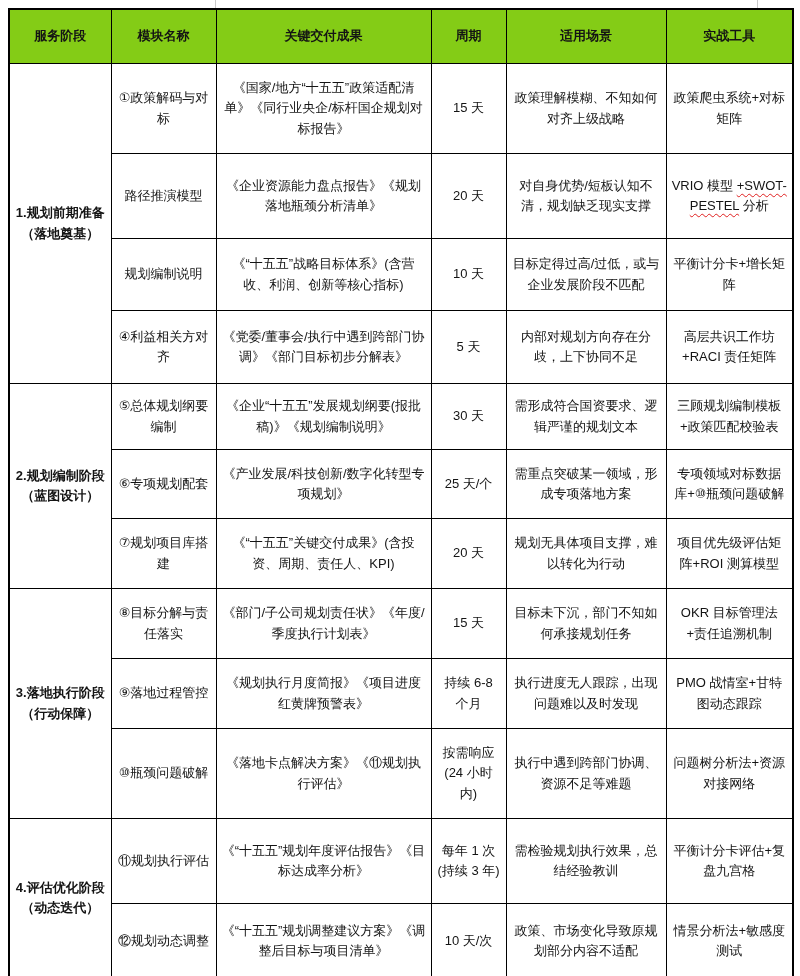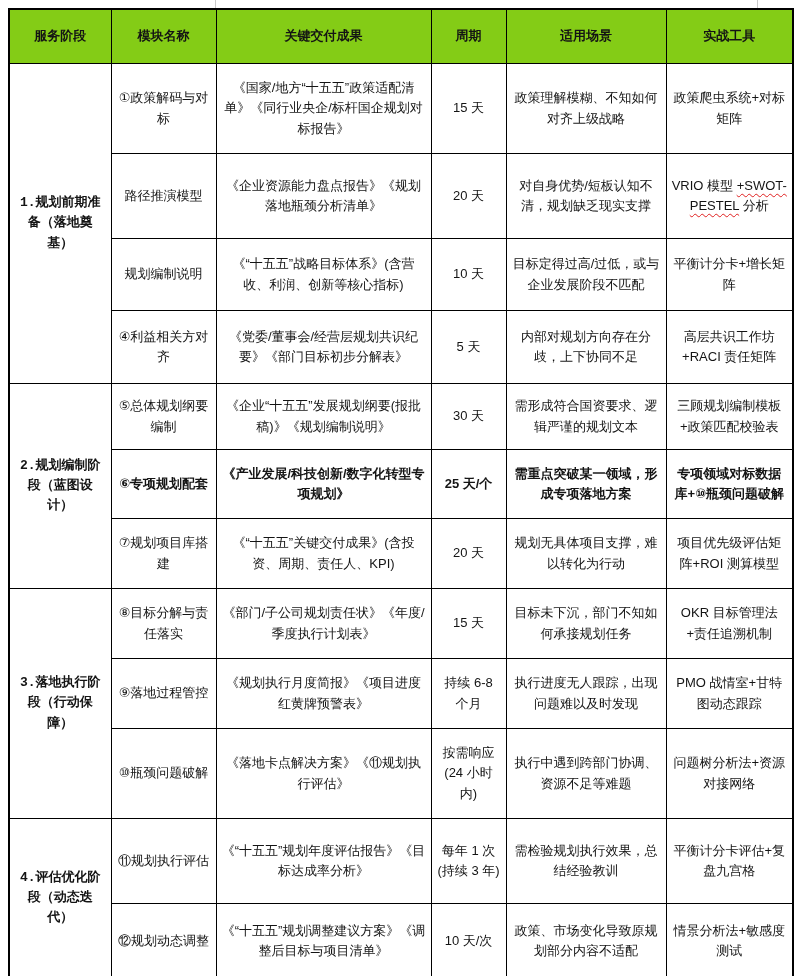--- a/index.html
+++ b/index.html
@@ -26,7 +26,7 @@
     font-weight:bold;
     height:45px;
   }
-  td.stage-cell{font-weight:bold;font-family:Liberation Mono, monospace;}
+  td.stage-cell{font-weight:bold;}
   .wavy{
     text-decoration:underline wavy #e02020 1px;
     text-decoration-skip-ink:none;

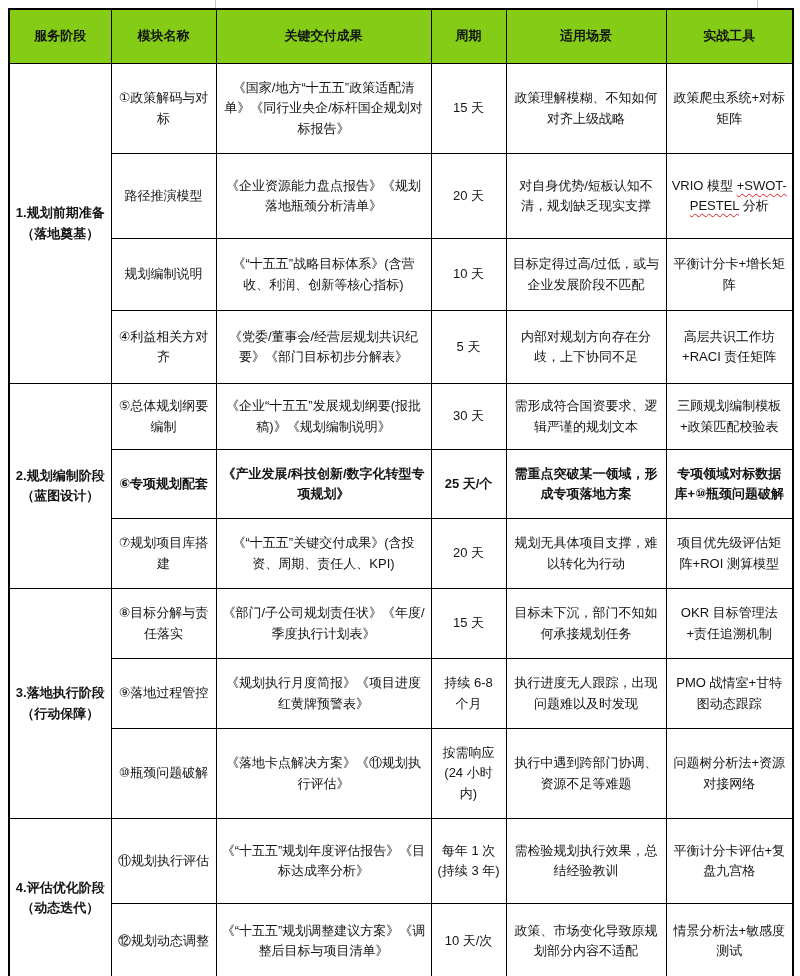--- a/index.html
+++ b/index.html
@@ -83,7 +83,7 @@
       </tr>
       <tr style="height: 73px;">
         <td>④利益相关方对齐</td>
-        <td>《党委/董事会/经营层规划共识纪要》《部门目标初步分解表》</td>
+        <td>《党委/董事会/执行中遇到跨部门协调》《部门目标初步分解表》</td>
         <td>5 天</td>
         <td>内部对规划方向存在分歧，上下协同不足</td>
         <td>高层共识工作坊+RACI 责任矩阵</td>

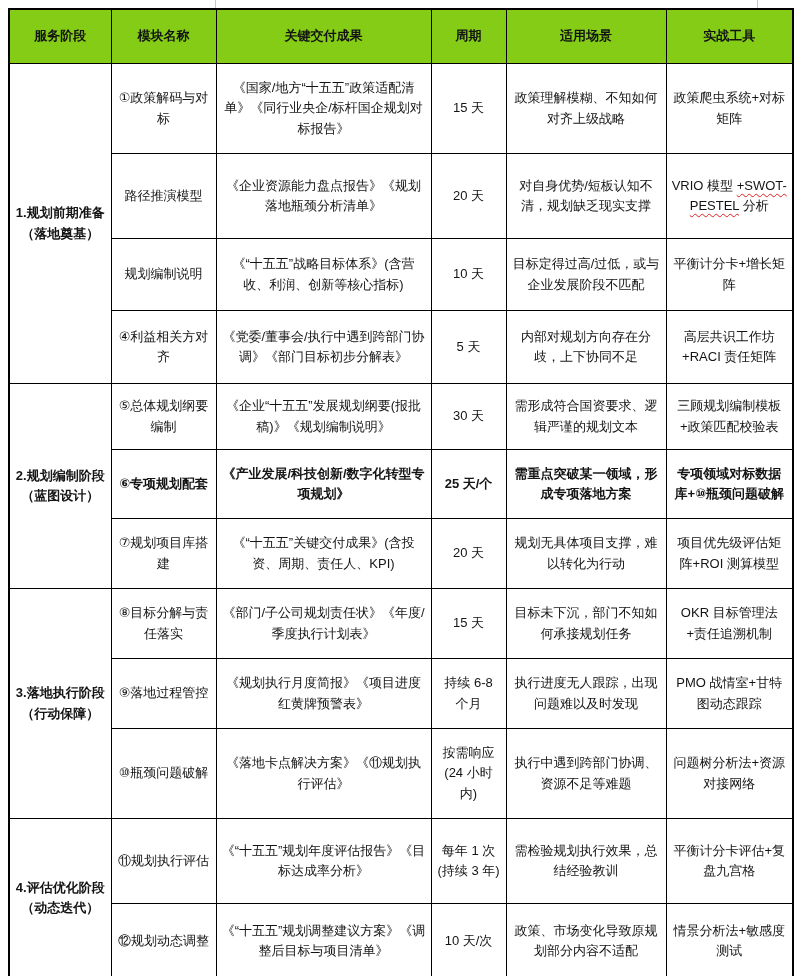--- a/index.html
+++ b/index.html
@@ -96,7 +96,7 @@
         <td>需形成符合国资要求、逻辑严谨的规划文本</td>
         <td>三顾规划编制模板+政策匹配校验表</td>
       </tr>
-      <tr style="height: 69px; font-weight: bold;">
+      <tr style="height: 69px;">
         <td>⑥专项规划配套</td>
         <td>《产业发展/科技创新/数字化转型专项规划》</td>
         <td>25 天/个</td>

